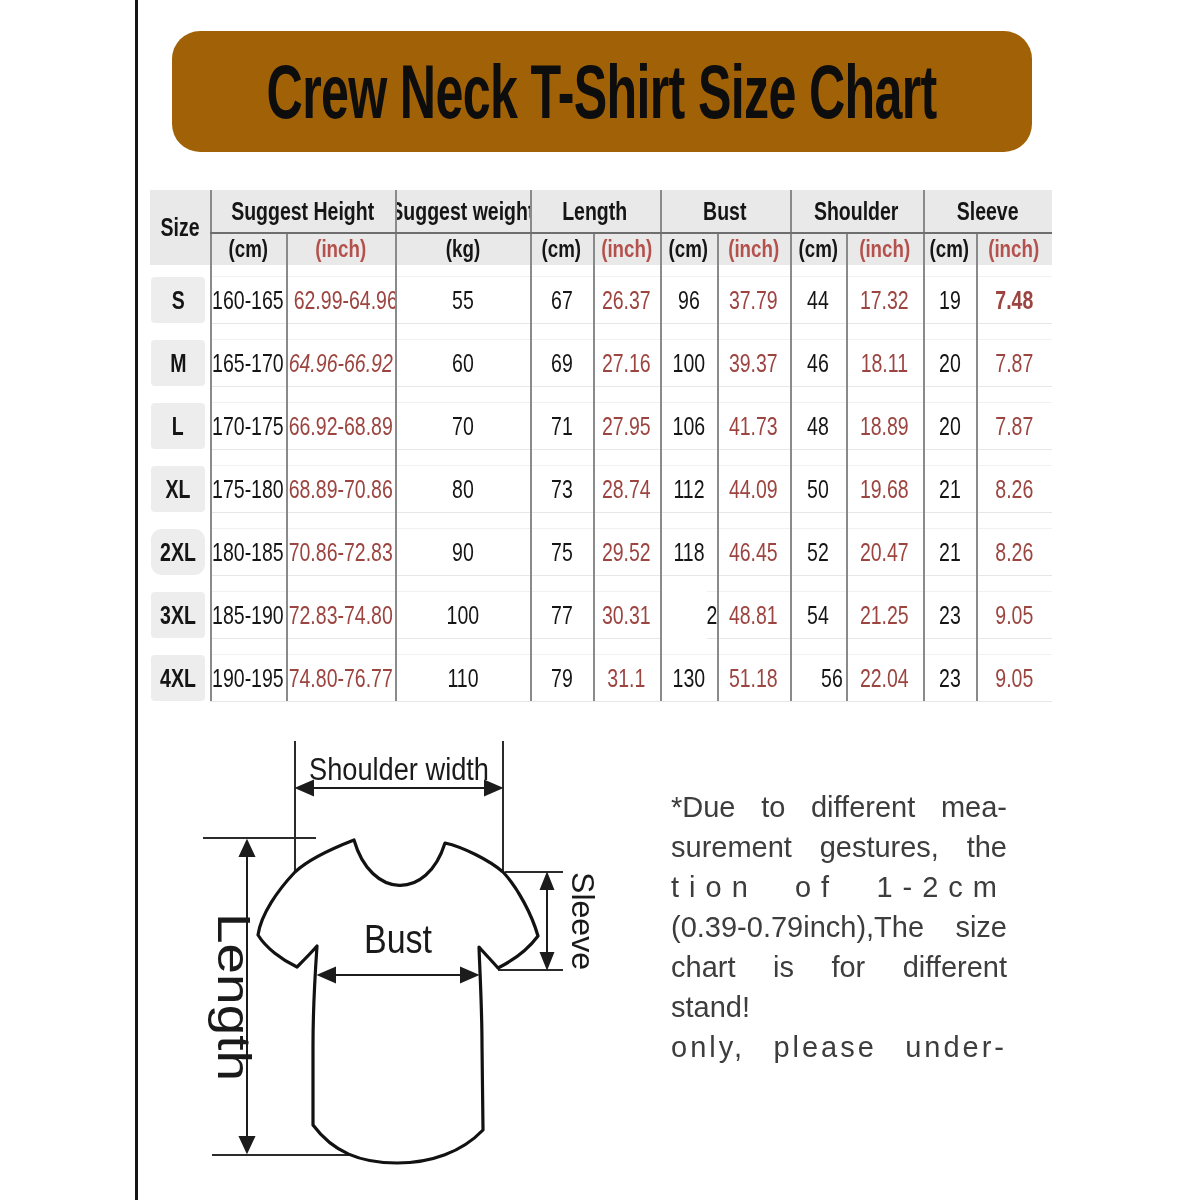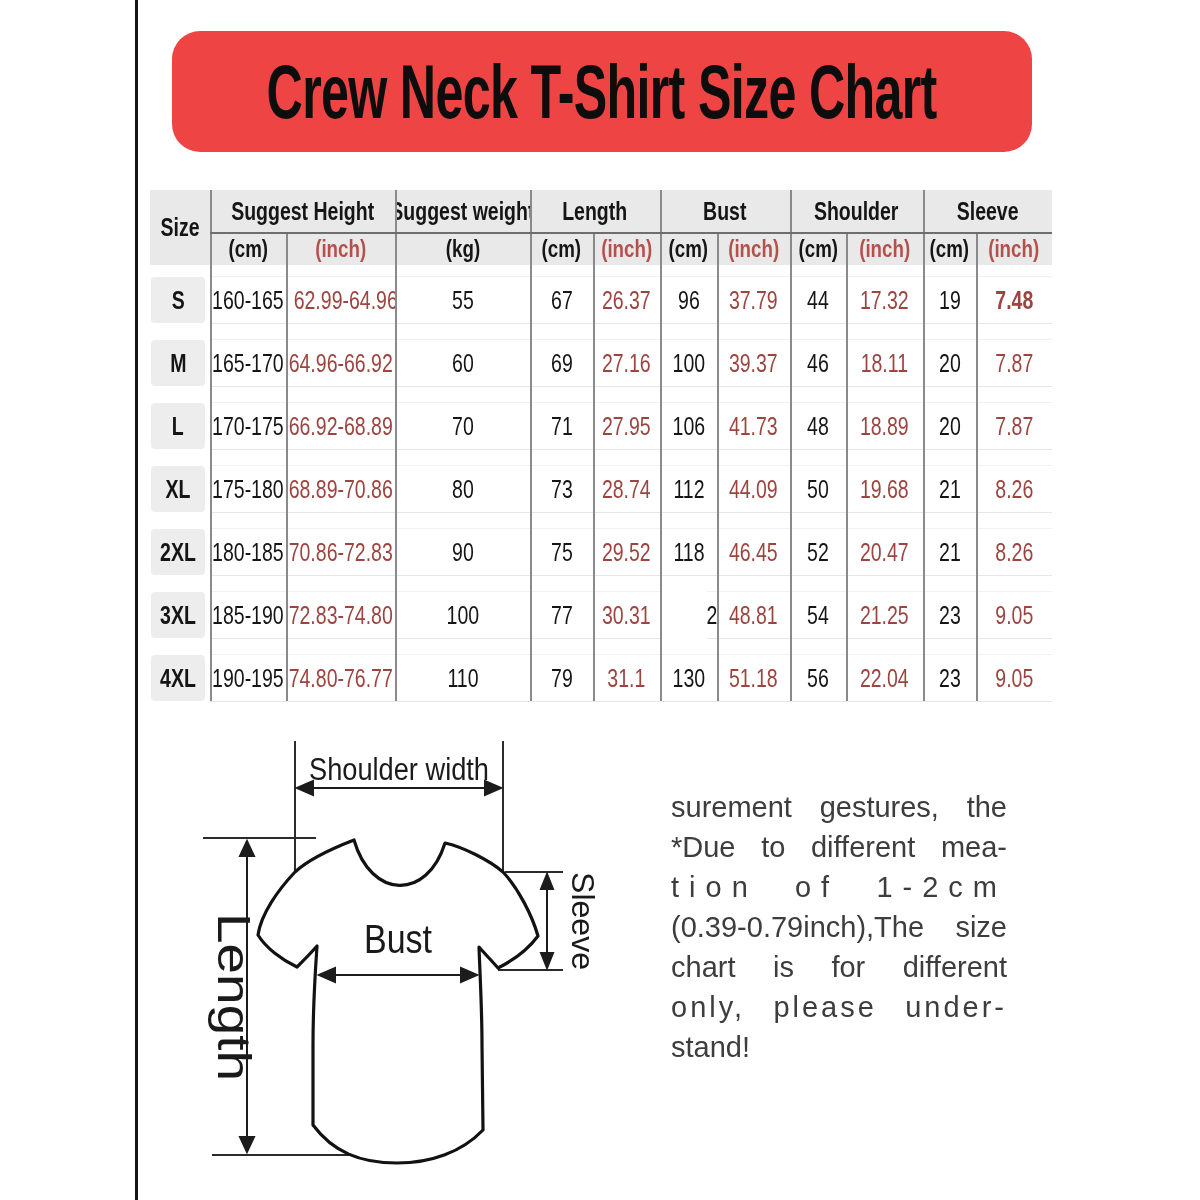--- a/index.html
+++ b/index.html
@@ -14,7 +14,7 @@
   
   .banner{
     position:absolute;left:172px;top:31px;width:860px;height:121px;
-    background:#ef4444;border-radius:28px;
+    background:#a16207;border-radius:28px;
     display:flex;align-items:center;justify-content:center;
   }
   .banner .title{

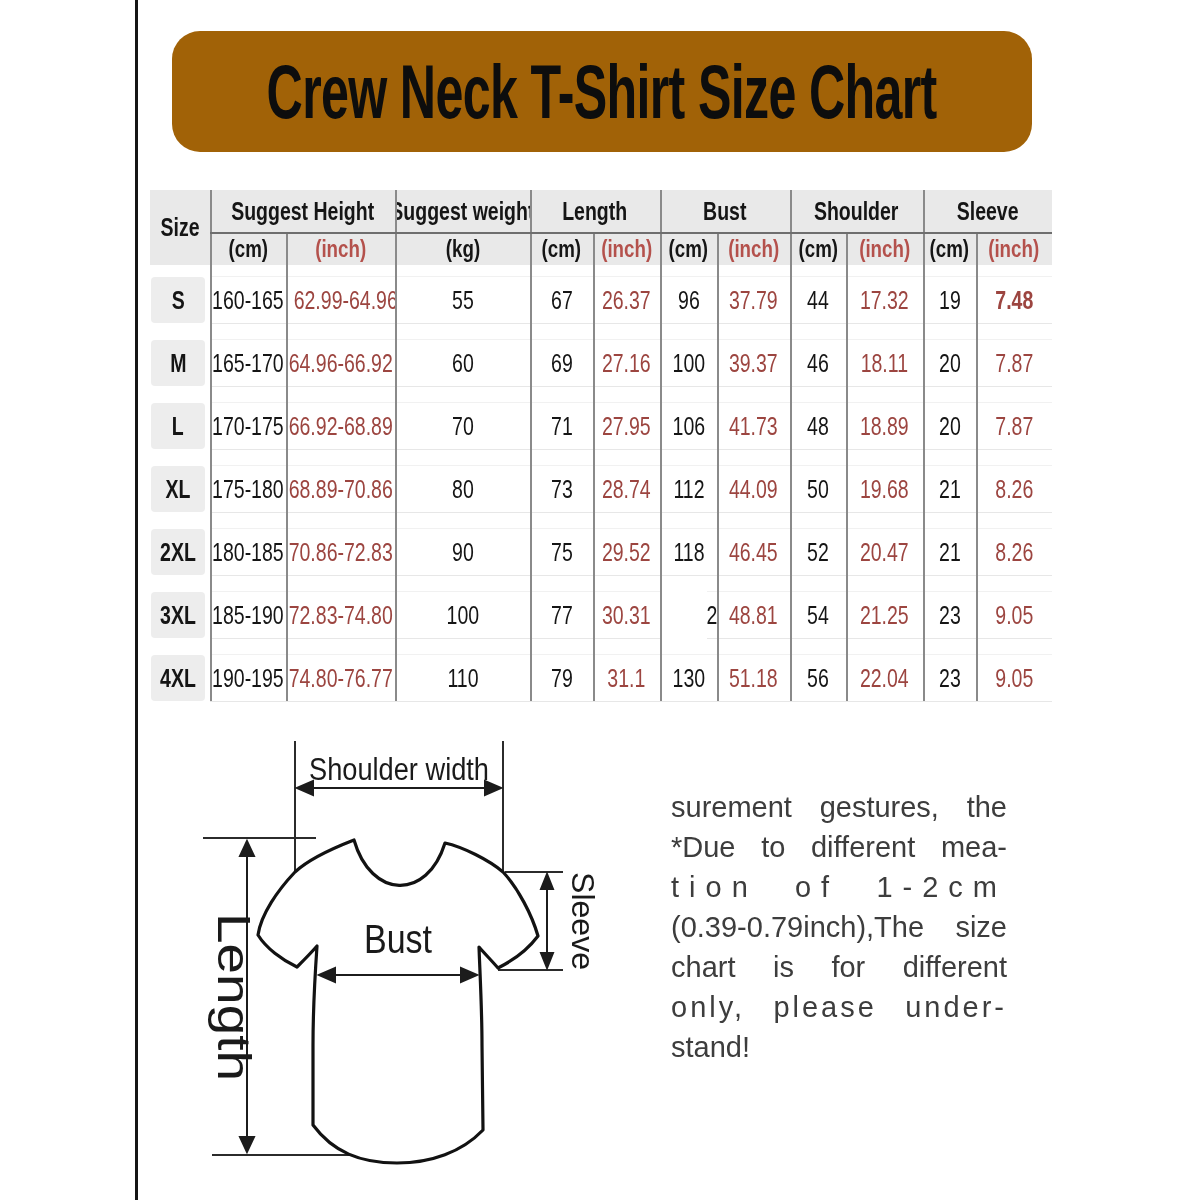--- a/index.html
+++ b/index.html
@@ -172,7 +172,7 @@
     <div class="dcell" style="grid-area: 6 / 2;">
       <span class="cnd">165-170</span>
     </div>
-    <div class="dcell inch" style="grid-area: 6 / 3;">
+    <div class="dcell inch" style="grid-area: 6 / 3; font-style: italic;">
       <span class="cnd">64.96-66.92</span>
     </div>
     <div class="dcell" style="grid-area: 6 / 4;">

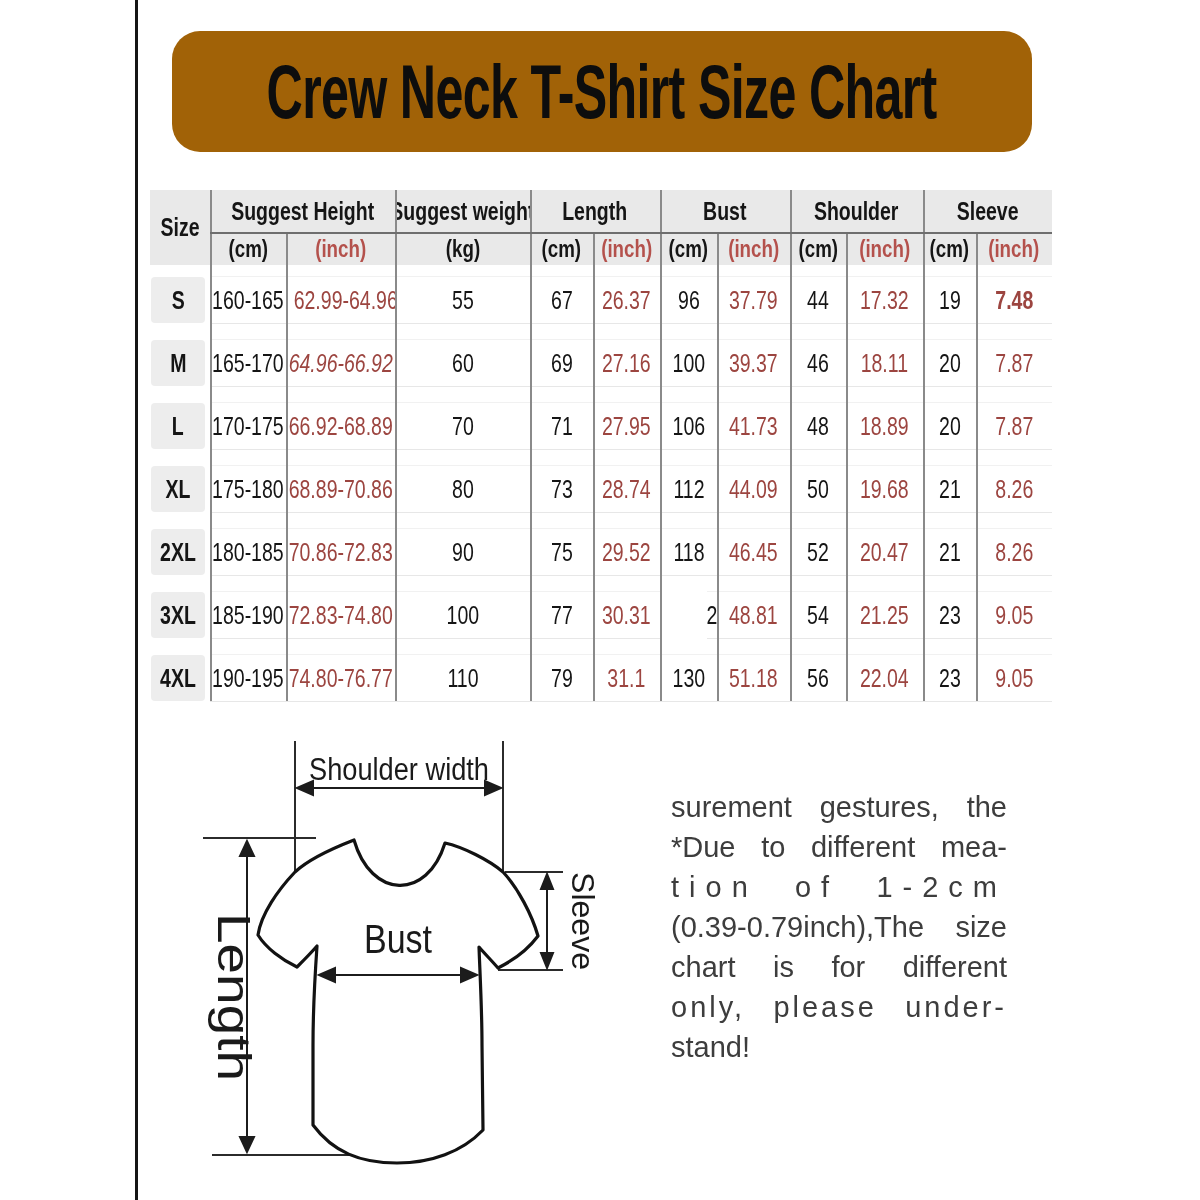--- a/index.html
+++ b/index.html
@@ -274,7 +274,7 @@
     <div class="dcell inch" style="grid-area: 10 / 12;">
       <span class="cnd">8.26</span>
     </div>
-    <div class="dcell size-cell" style="grid-area: 12 / 1;">
+    <div class="dcell size-cell" style="grid-area: 12 / 1; border-radius: 11px;">
       <span class="cnd">2XL</span>
     </div>
     <div class="dcell" style="grid-area: 12 / 2;">

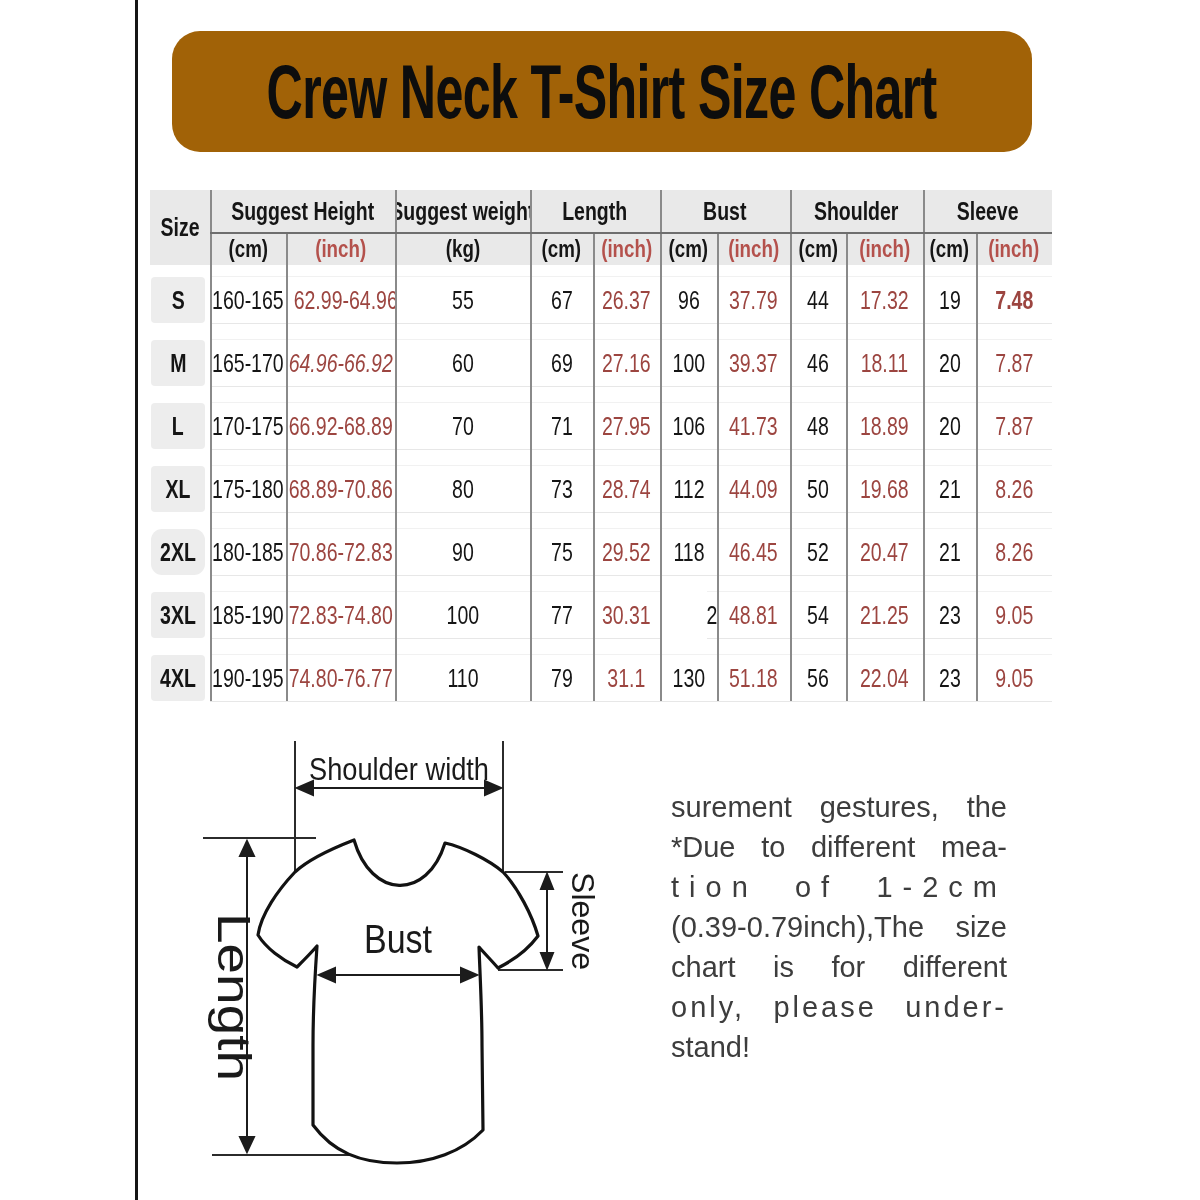--- a/index.html
+++ b/index.html
@@ -370,7 +370,7 @@
     <div class="dcell inch" style="grid-area: 16 / 8;">
       <span class="cnd">51.18</span>
     </div>
-    <div class="dcell" style="grid-area: 16 / 9;">
+    <div class="dcell" style="grid-area: 16 / 9; justify-content: flex-end;">
       <span class="cnd">56</span>
     </div>
     <div class="dcell inch" style="grid-area: 16 / 10;">

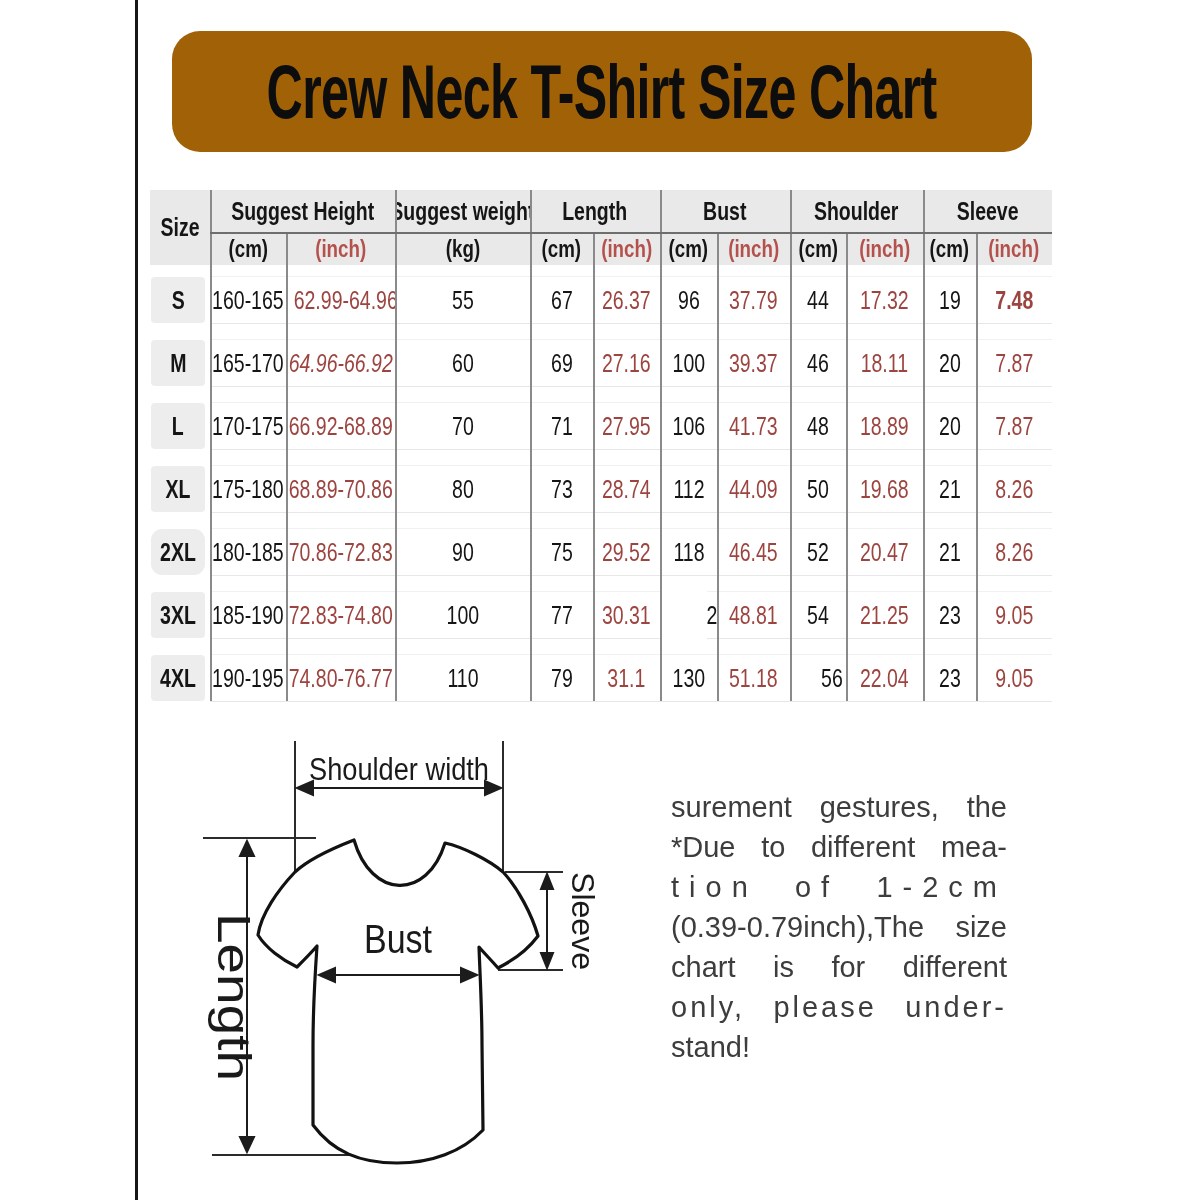--- a/index.html
+++ b/index.html
@@ -456,8 +456,8 @@
 </svg>
 
 <div class="disclaimer" id="disclaimer">
+    <div class="dline l1">*Due to different mea-</div>
     <div class="dline l2">surement gestures, the</div>
-    <div class="dline l1">*Due to different mea-</div>
     <div class="dline l4">tion of 1-2cm</div>
     <div class="dline l5">(0.39-0.79inch),The size</div>
     <div class="dline l6">chart is for different</div>

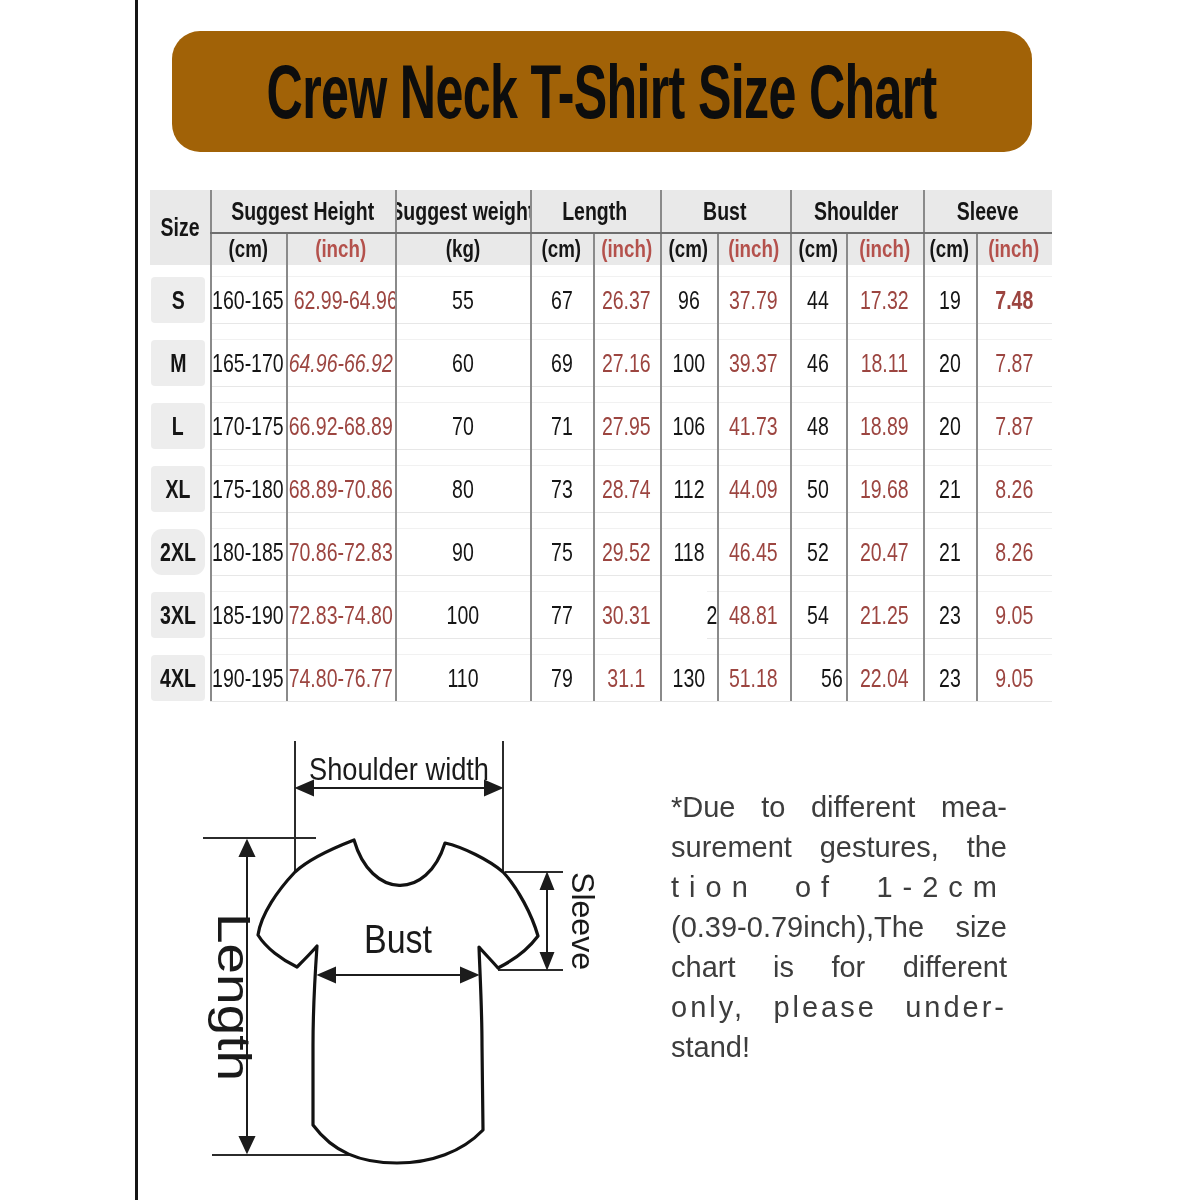--- a/index.html
+++ b/index.html
@@ -461,8 +461,8 @@
     <div class="dline l4">tion of 1-2cm</div>
     <div class="dline l5">(0.39-0.79inch),The size</div>
     <div class="dline l6">chart is for different</div>
+    <div class="dline l8 last">stand!</div>
     <div class="dline l7">only, please under-</div>
-    <div class="dline l8 last">stand!</div>
   </div>
 
 </body></html>

